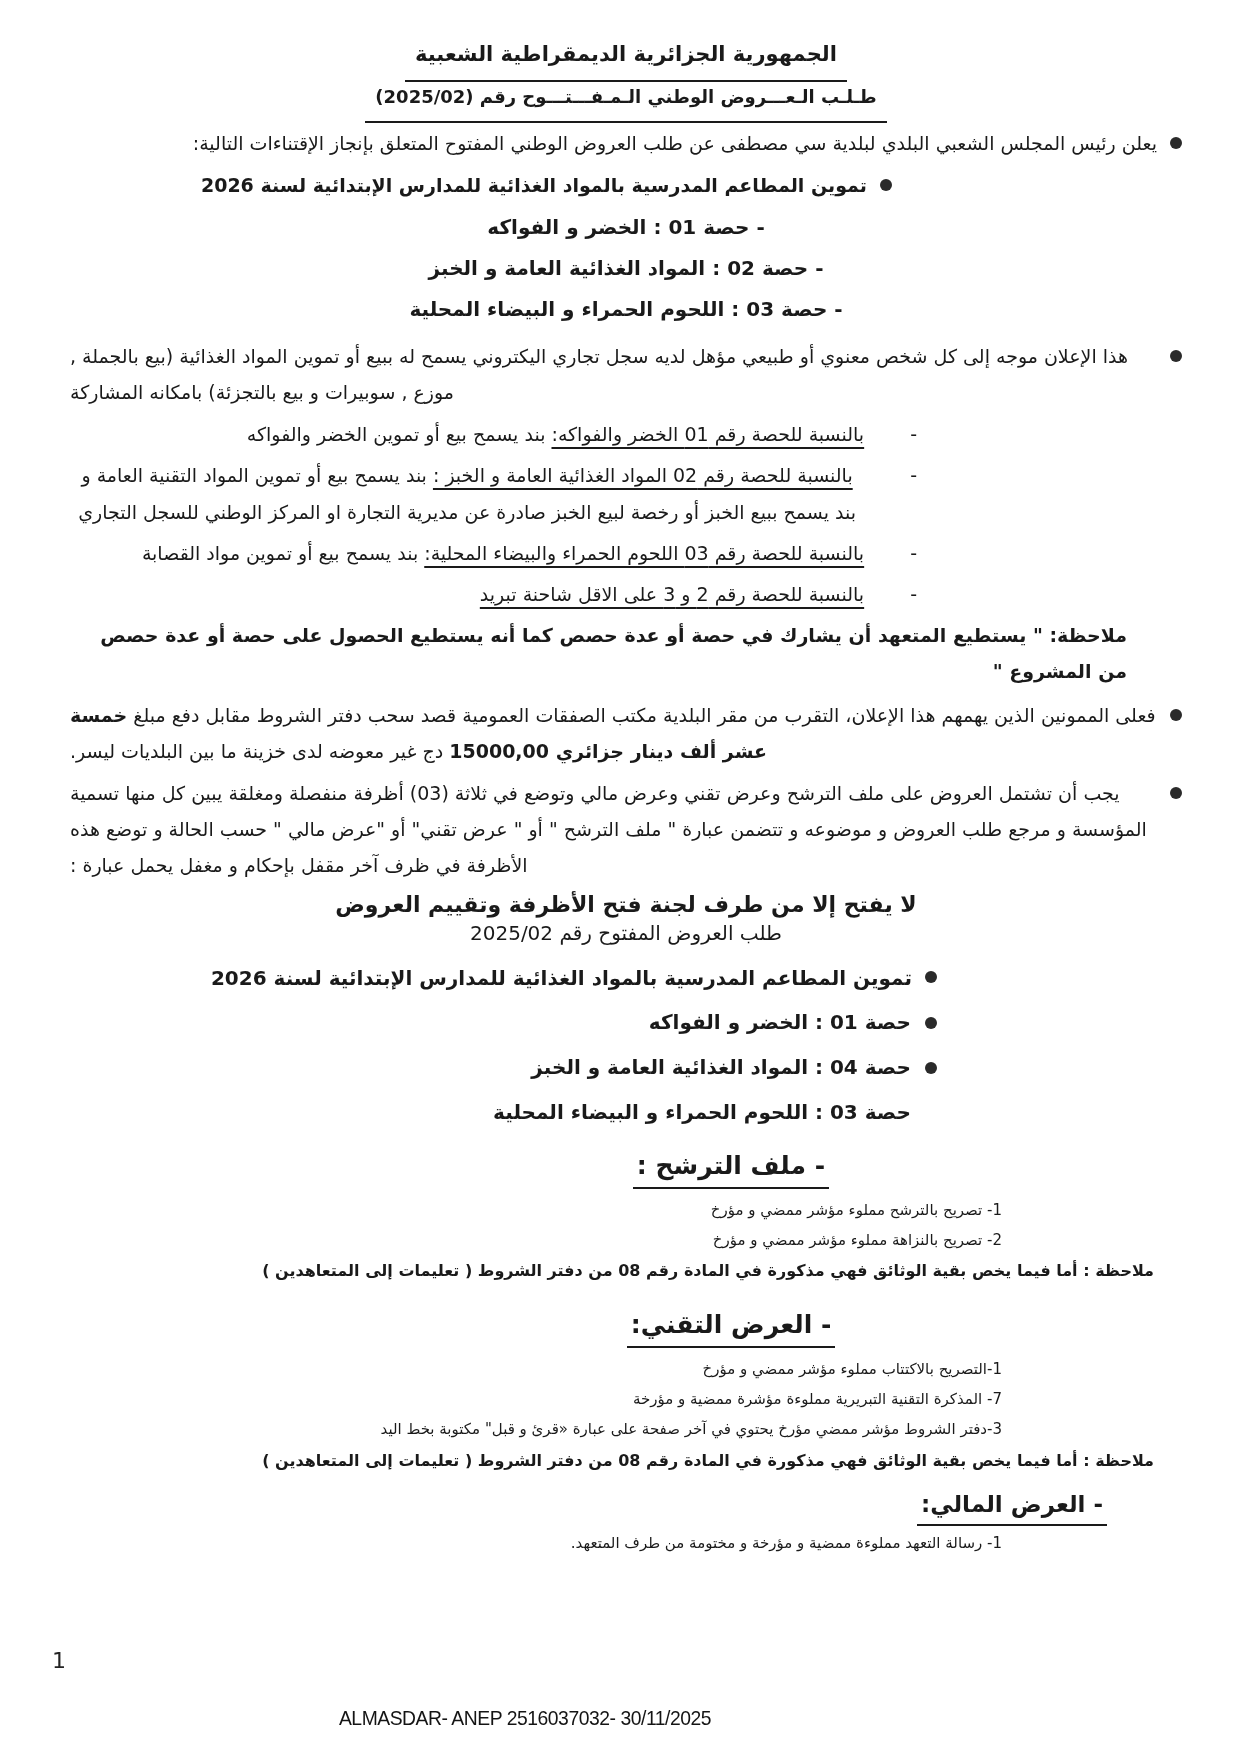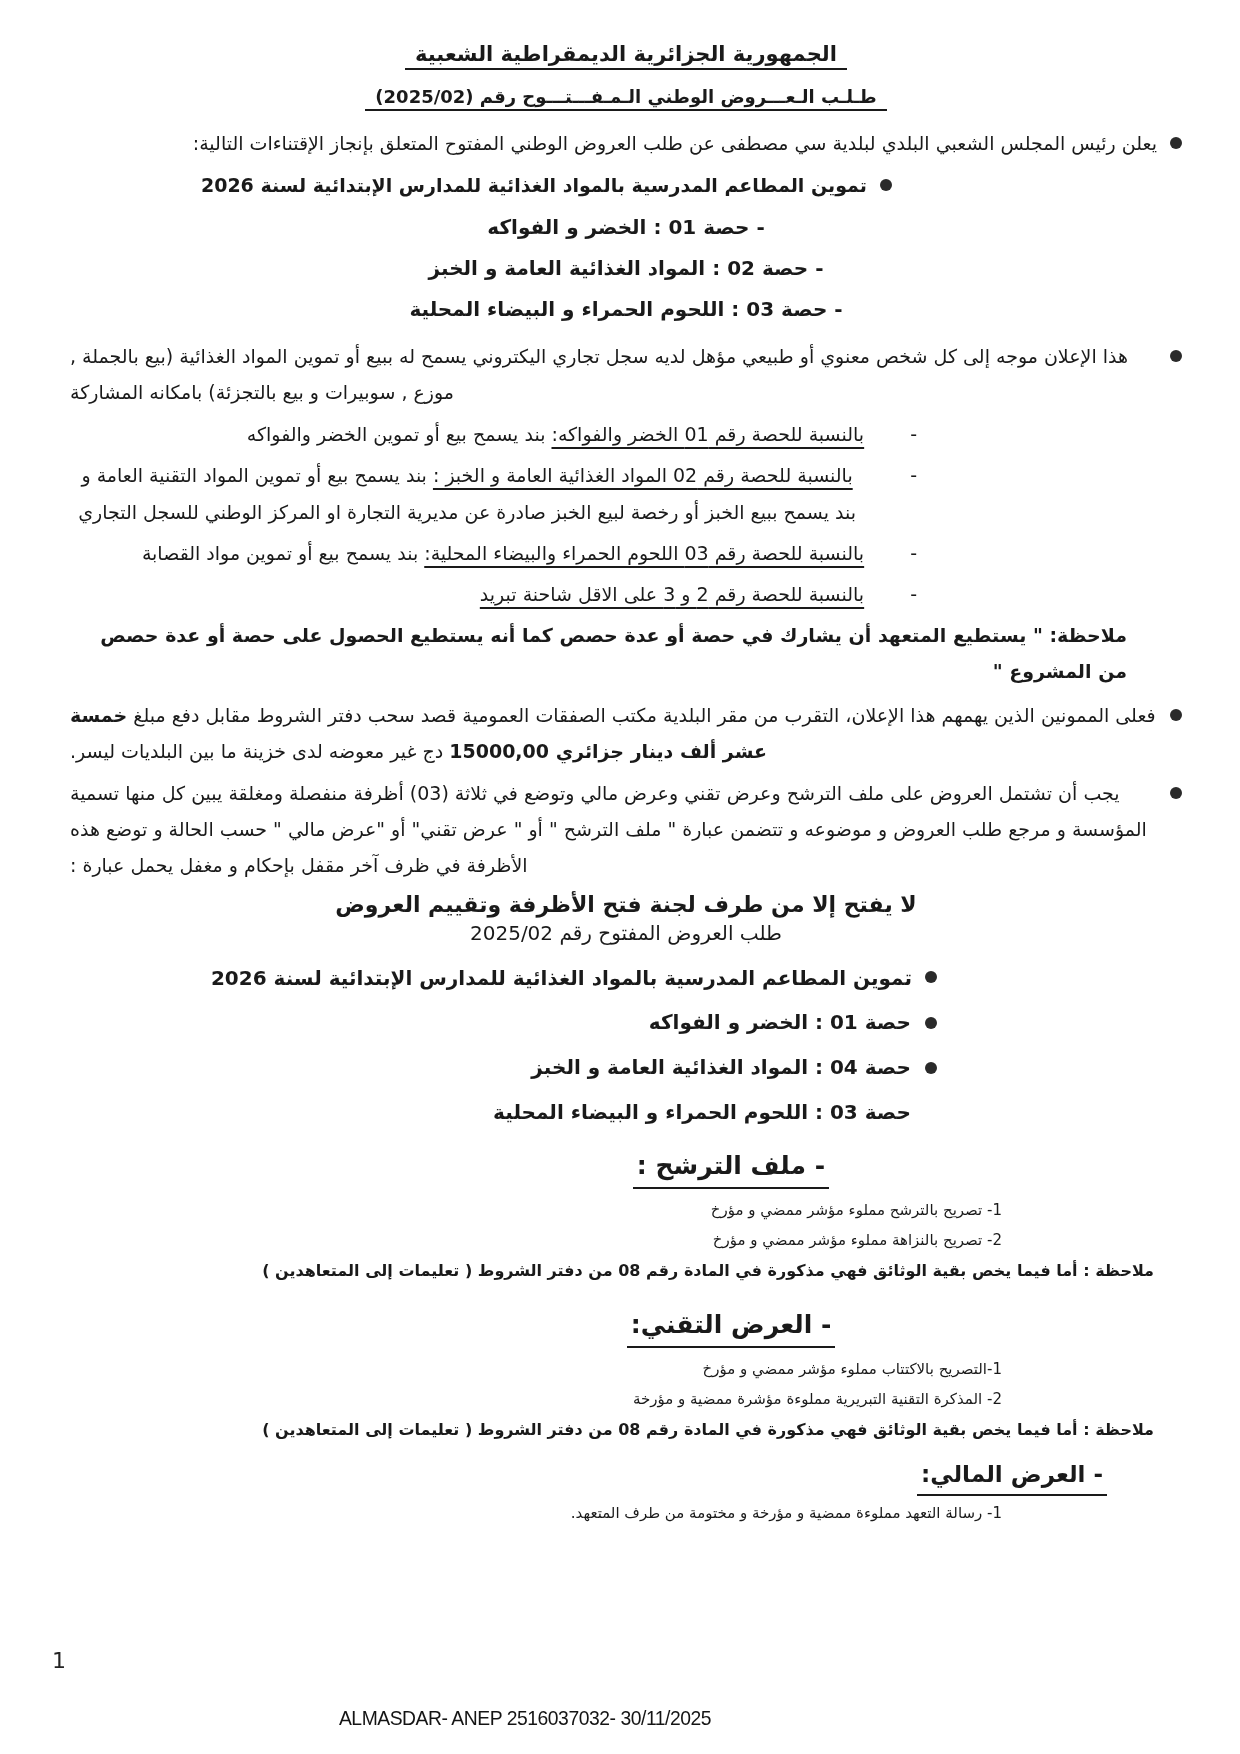--- a/index.html
+++ b/index.html
@@ -17,7 +17,7 @@
 
   
   .republic-wrap{text-align:center;margin-bottom:20px;}
-  .head-underline{border-bottom:2px solid #1a1a1a;padding:0 10px 2px;}
+  .head-underline{border-bottom:2px solid #1a1a1a;padding:0 10px 14px;}
   .republic{font-size:21px;font-weight:bold;}
 
   .authority{padding-right:200px;margin-bottom:10px;}

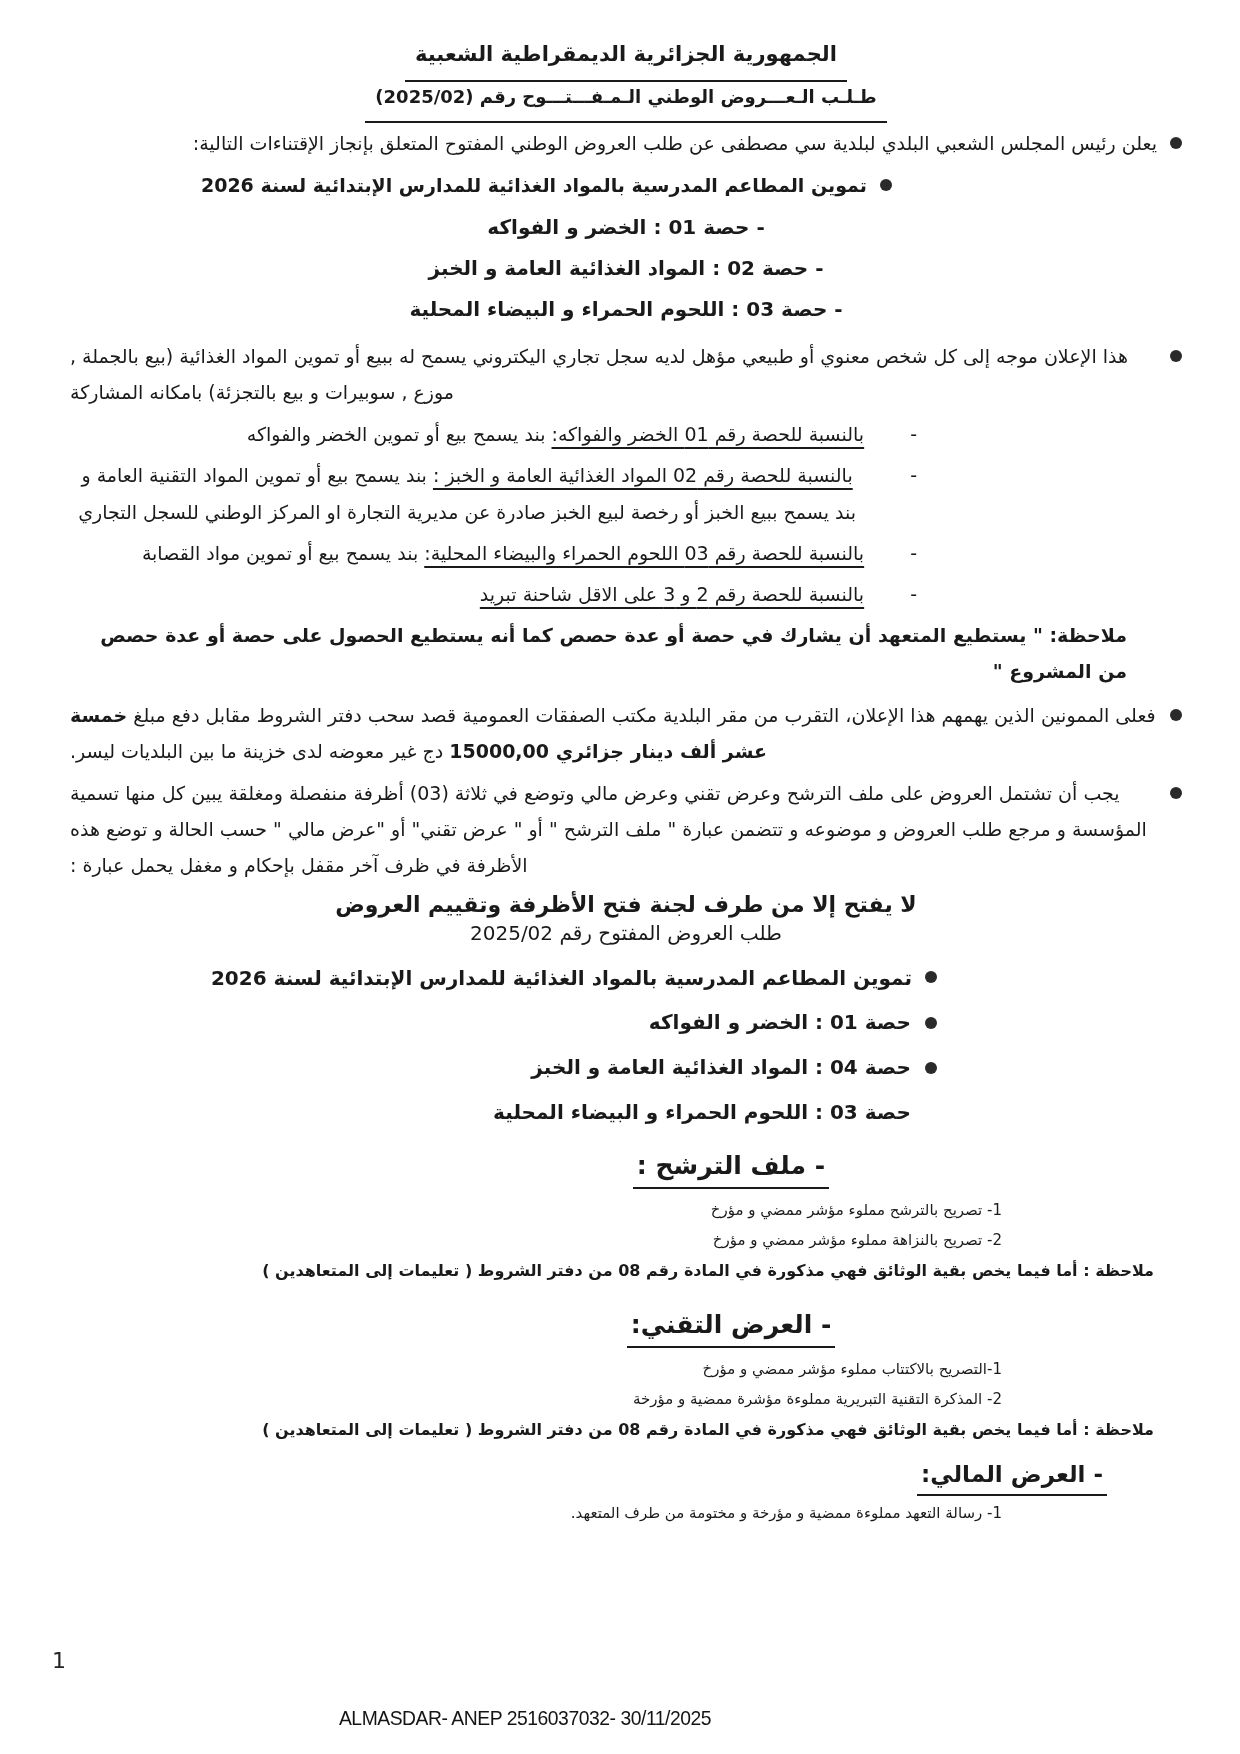--- a/index.html
+++ b/index.html
@@ -175,7 +175,7 @@
     </div>
     <div class="doc-items">
       <div class="doc-item">1-التصريح بالاكتتاب مملوء مؤشر ممضي و مؤرخ</div>
-      <div class="doc-item">2- المذكرة التقنية التبريرية مملوءة مؤشرة ممضية و مؤرخة</div>
+      <div class="doc-item">7- المذكرة التقنية التبريرية مملوءة مؤشرة ممضية و مؤرخة</div>
     </div>
     <div class="note-sm">ملاحظة : أما فيما يخص بقية الوثائق فهي مذكورة في المادة رقم 08 من دفتر الشروط ( تعليمات إلى المتعاهدين )</div>
 

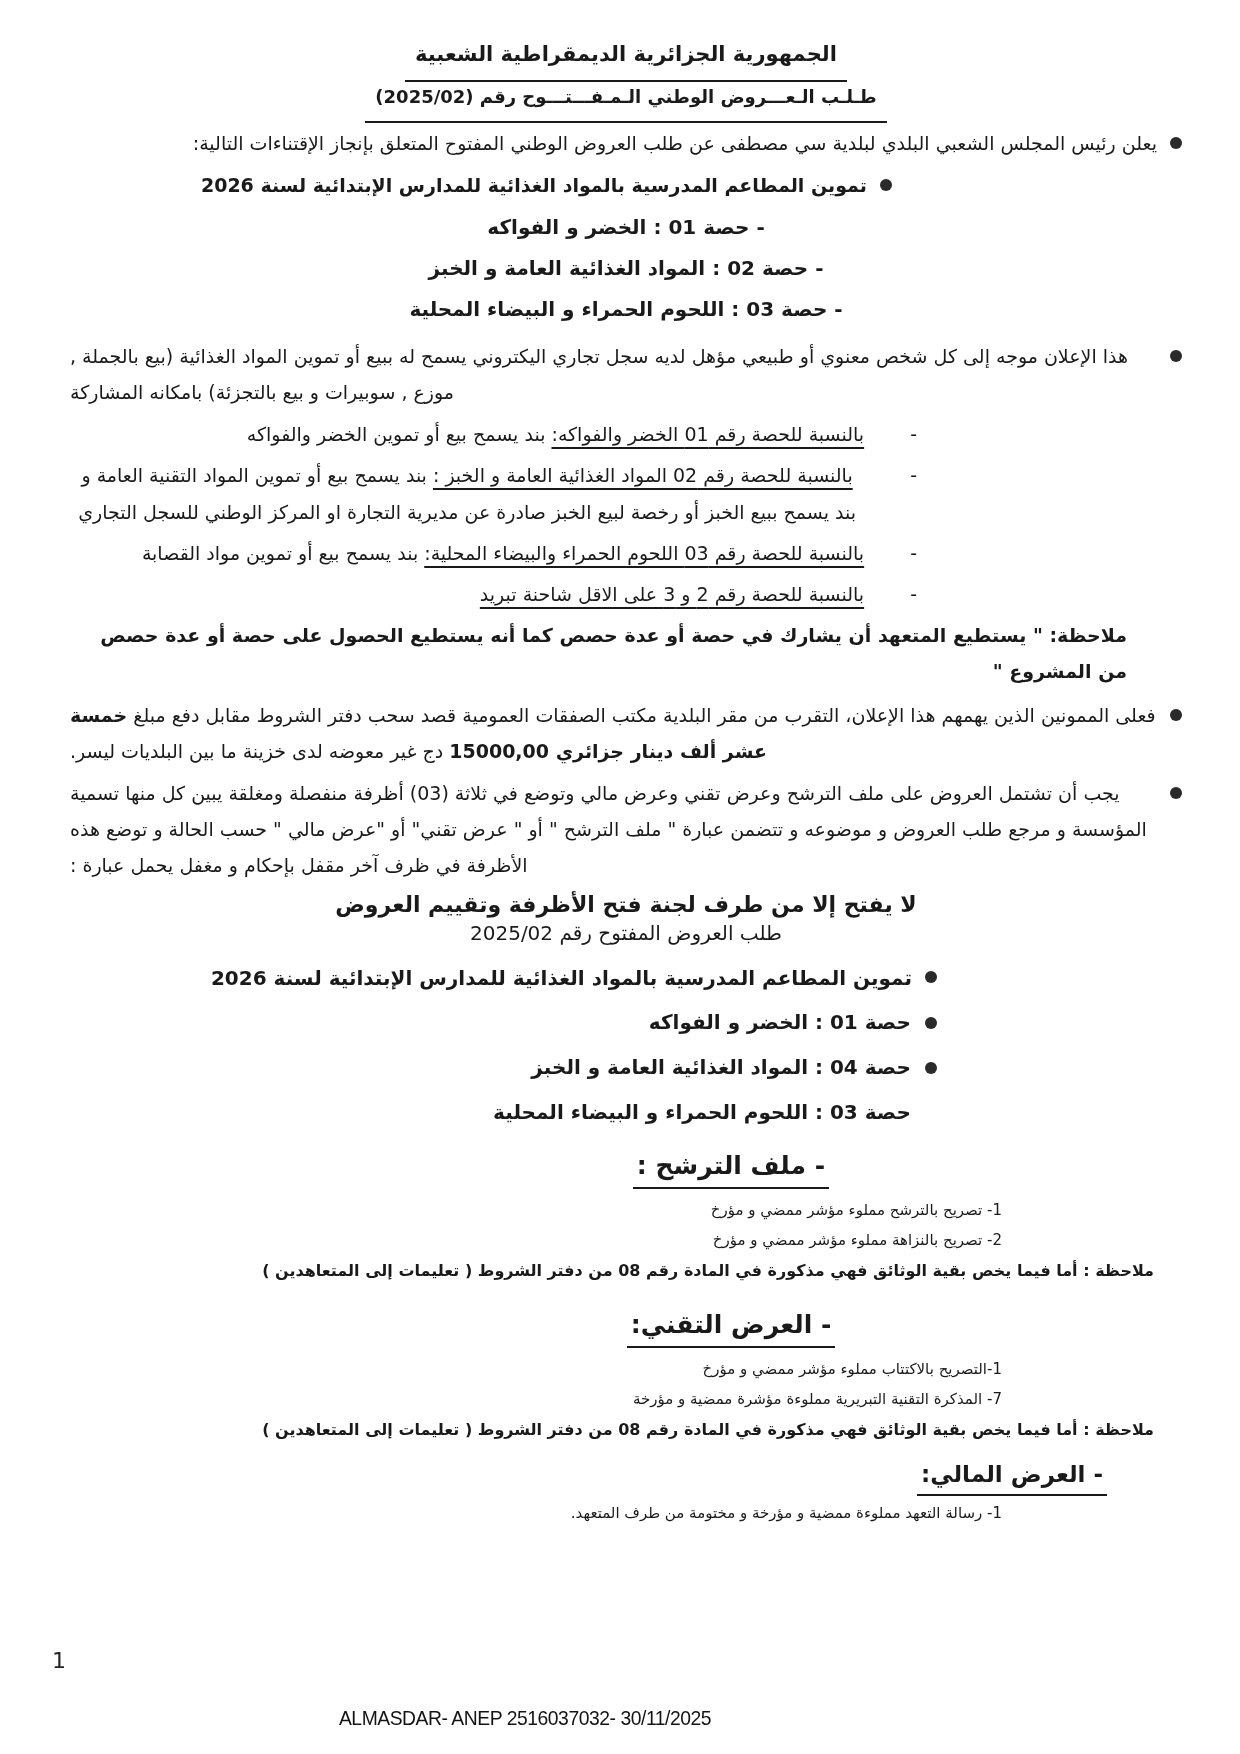--- a/index.html
+++ b/index.html
@@ -176,6 +176,7 @@
     <div class="doc-items">
       <div class="doc-item">1-التصريح بالاكتتاب مملوء مؤشر ممضي و مؤرخ</div>
       <div class="doc-item">7- المذكرة التقنية التبريرية مملوءة مؤشرة ممضية و مؤرخة</div>
+      <div class="doc-item">3-دفتر الشروط مؤشر ممضي مؤرخ يحتوي في آخر صفحة على عبارة «قرئ و قبل" مكتوبة بخط اليد</div>
     </div>
     <div class="note-sm">ملاحظة : أما فيما يخص بقية الوثائق فهي مذكورة في المادة رقم 08 من دفتر الشروط ( تعليمات إلى المتعاهدين )</div>
 

